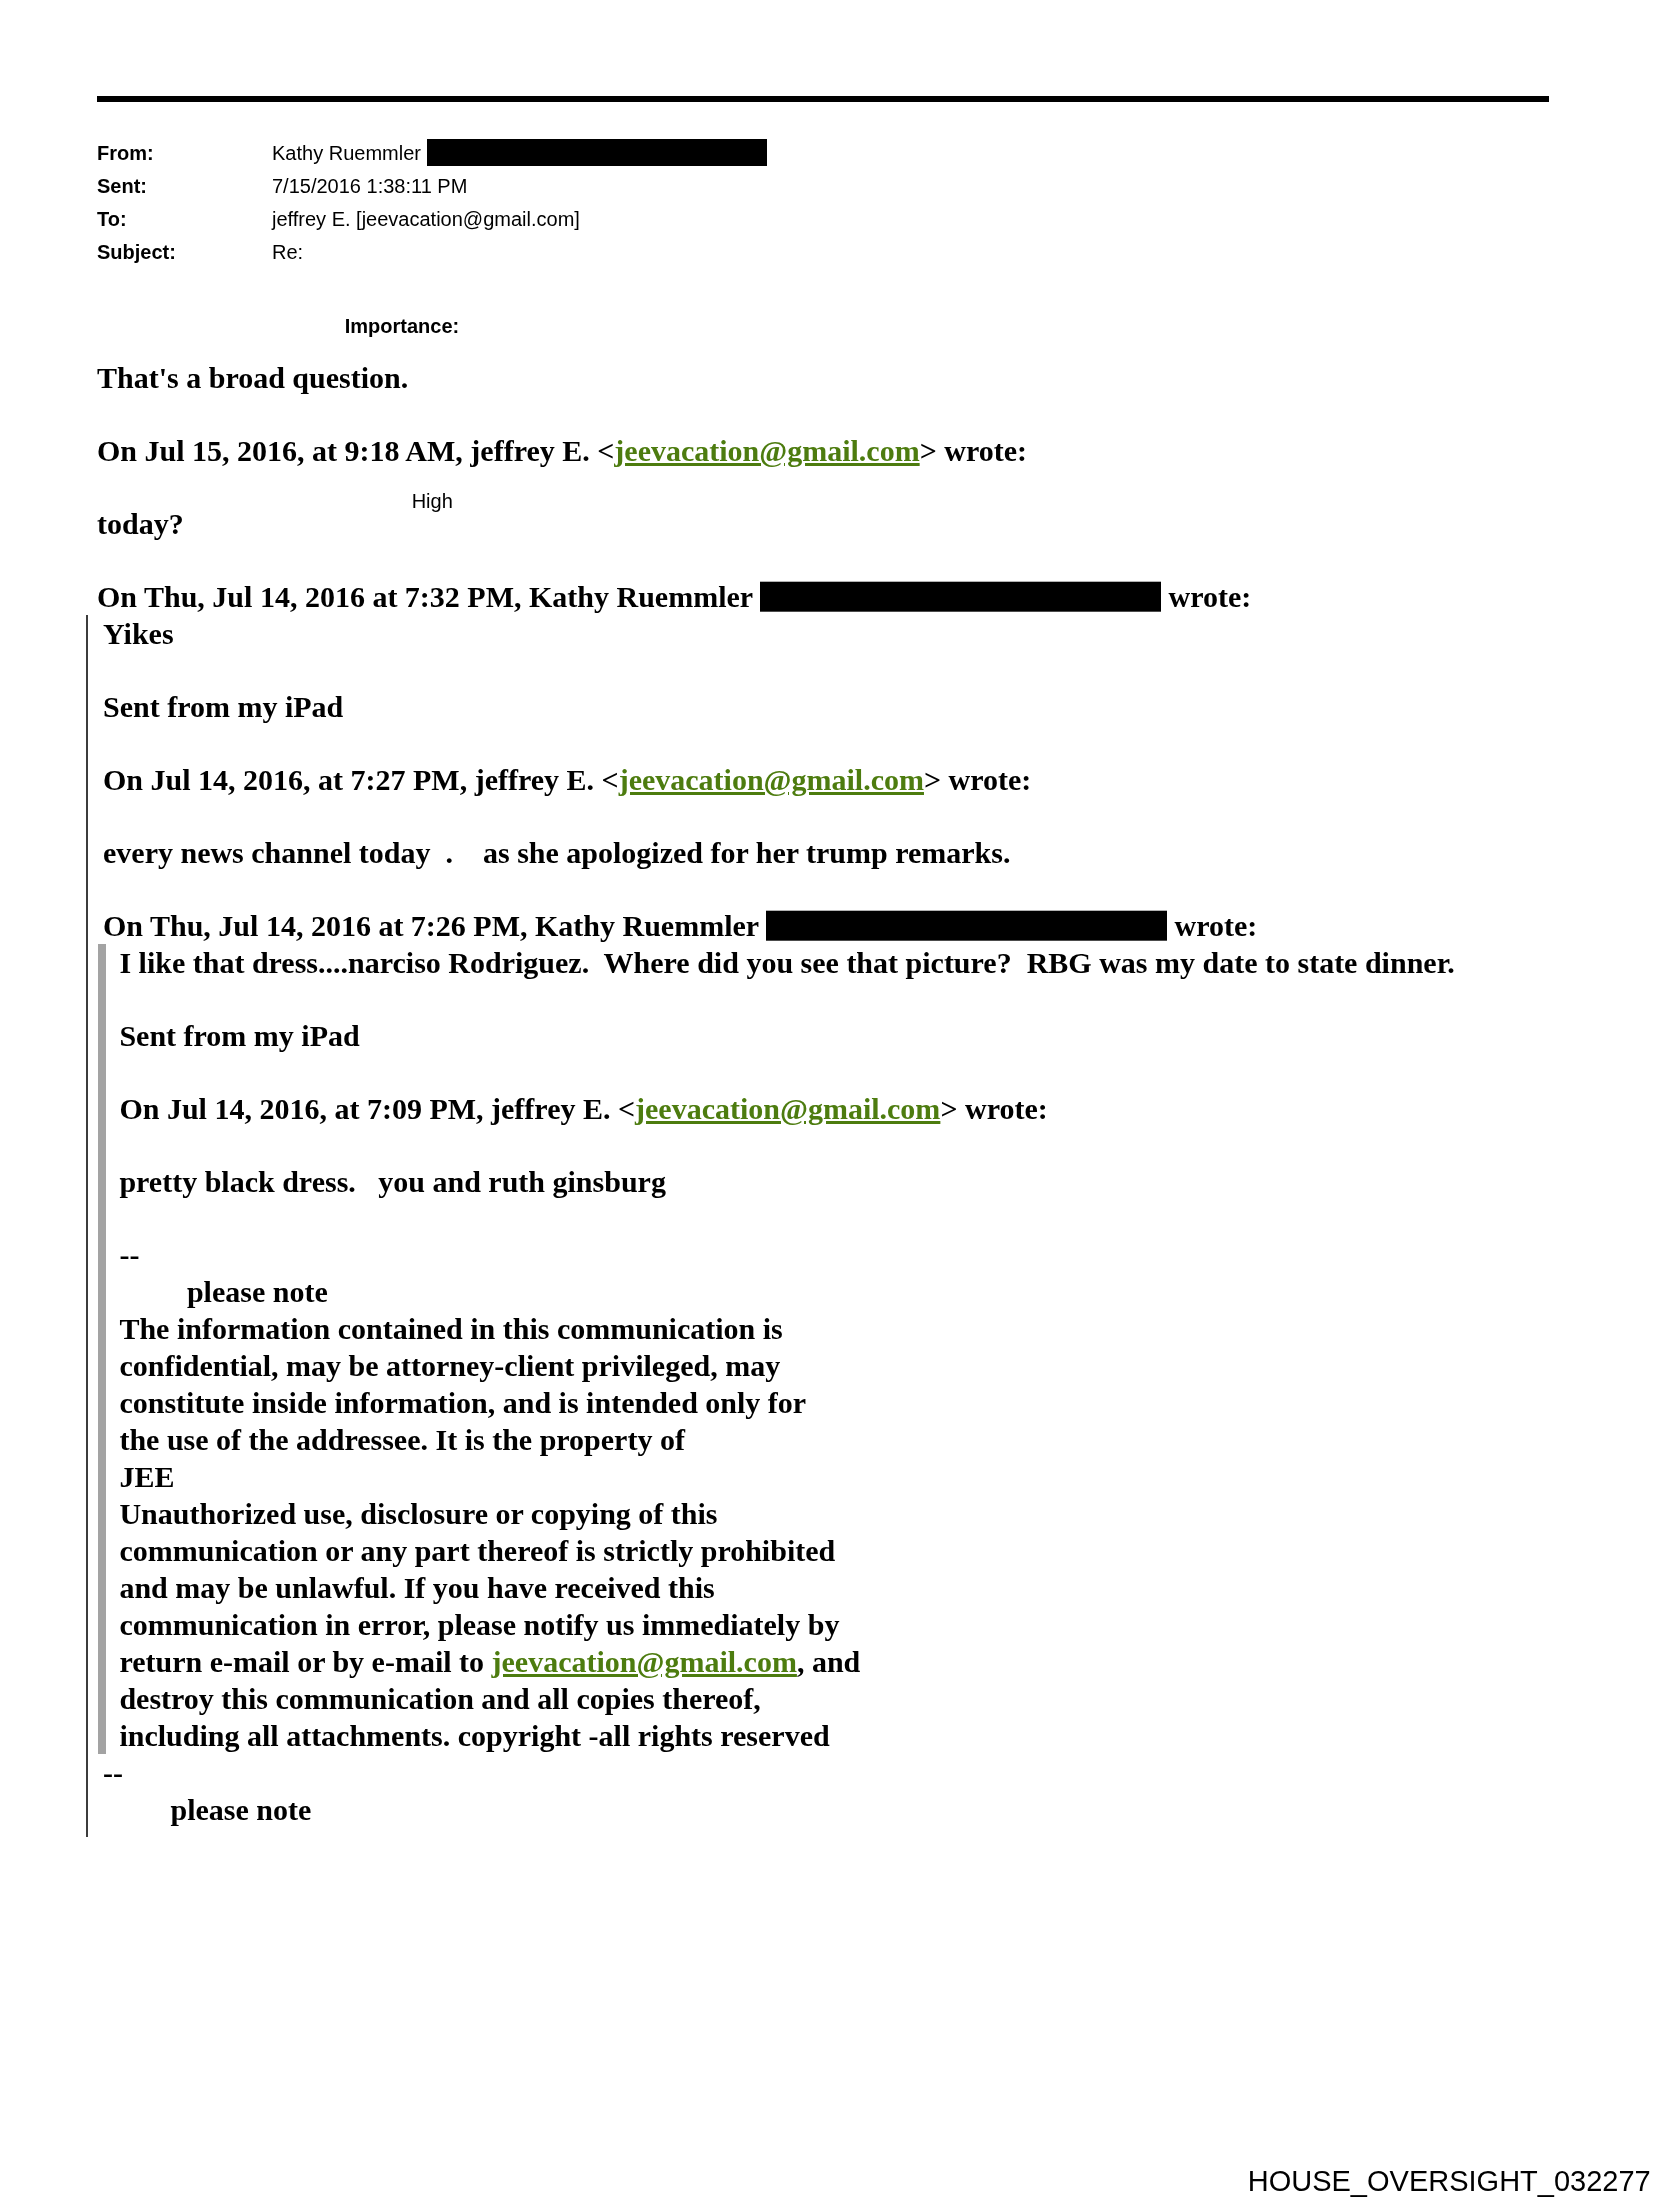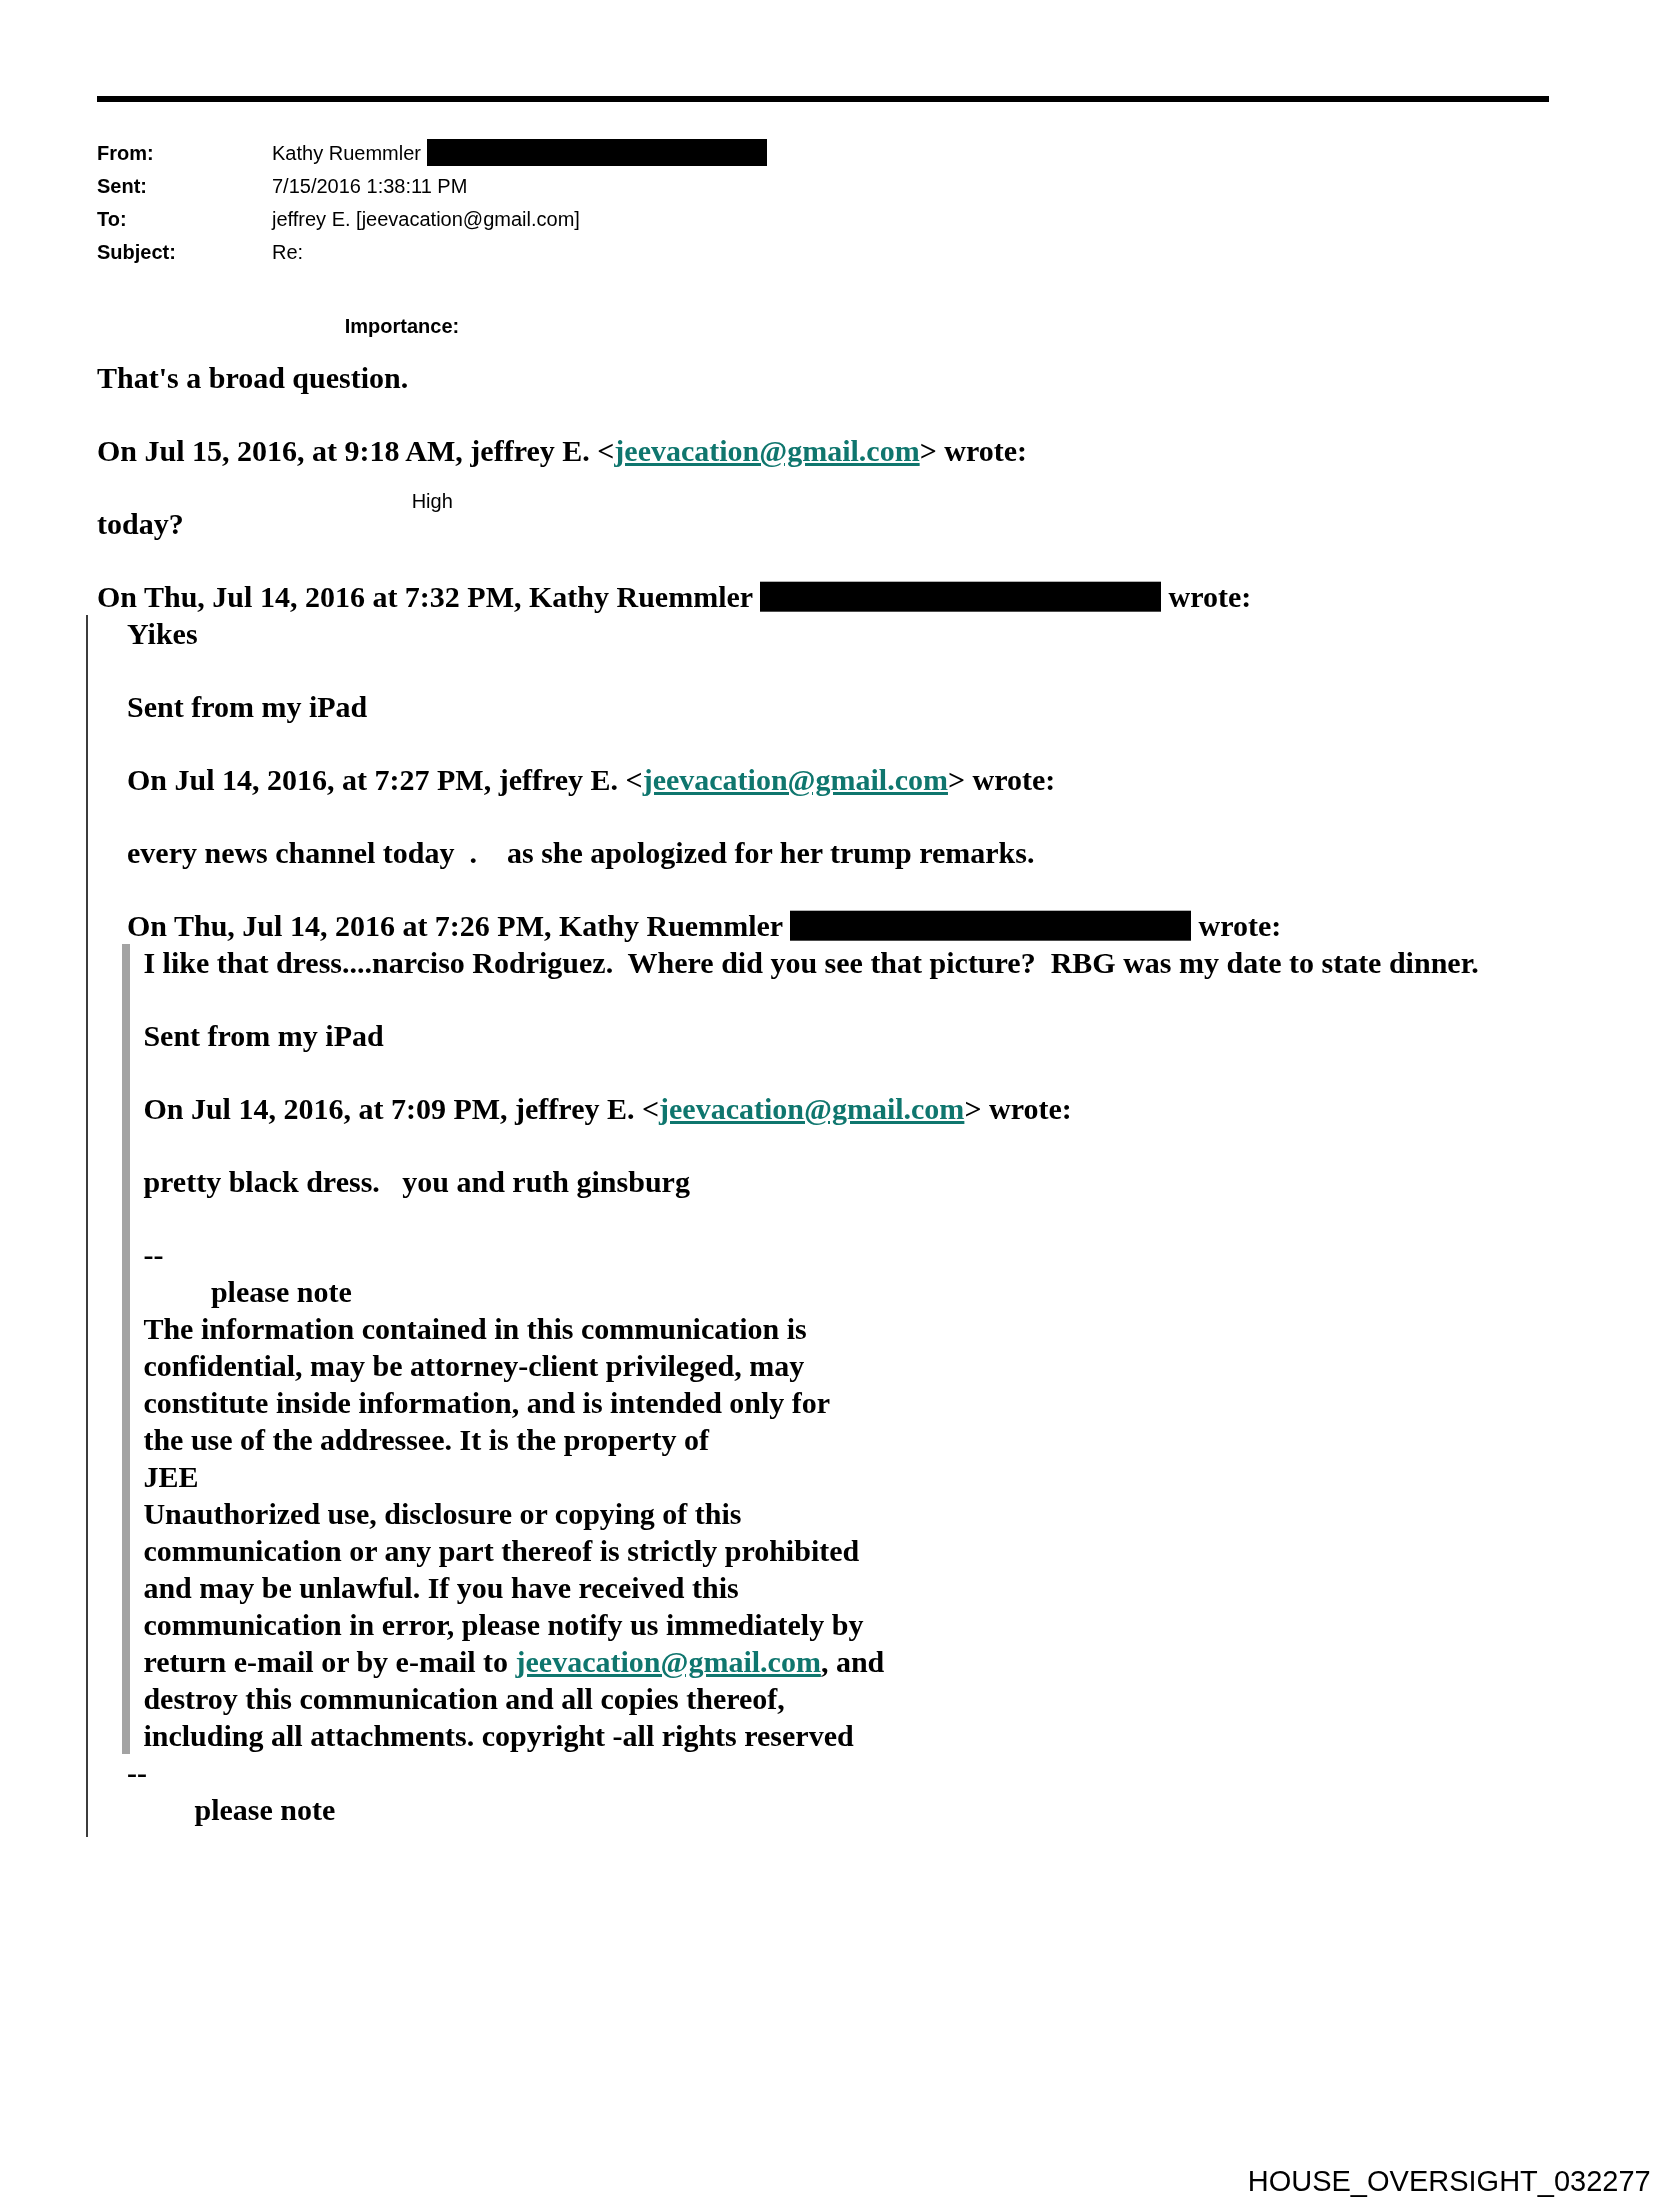--- a/index.html
+++ b/index.html
@@ -37,7 +37,7 @@
   }
   .email-body p { white-space:pre-wrap; margin:0 0 36px 0; }
   .email-body p.tight { margin-bottom:0; }
-  a.link { color:#0f766e; text-decoration:underline; cursor:pointer; }
+  a.link { color:#4d7c0f; text-decoration:underline; cursor:pointer; }
   .q1 {
     border-left:2px solid #3c3c3c;
     margin-left:-11px; padding-left:39px;

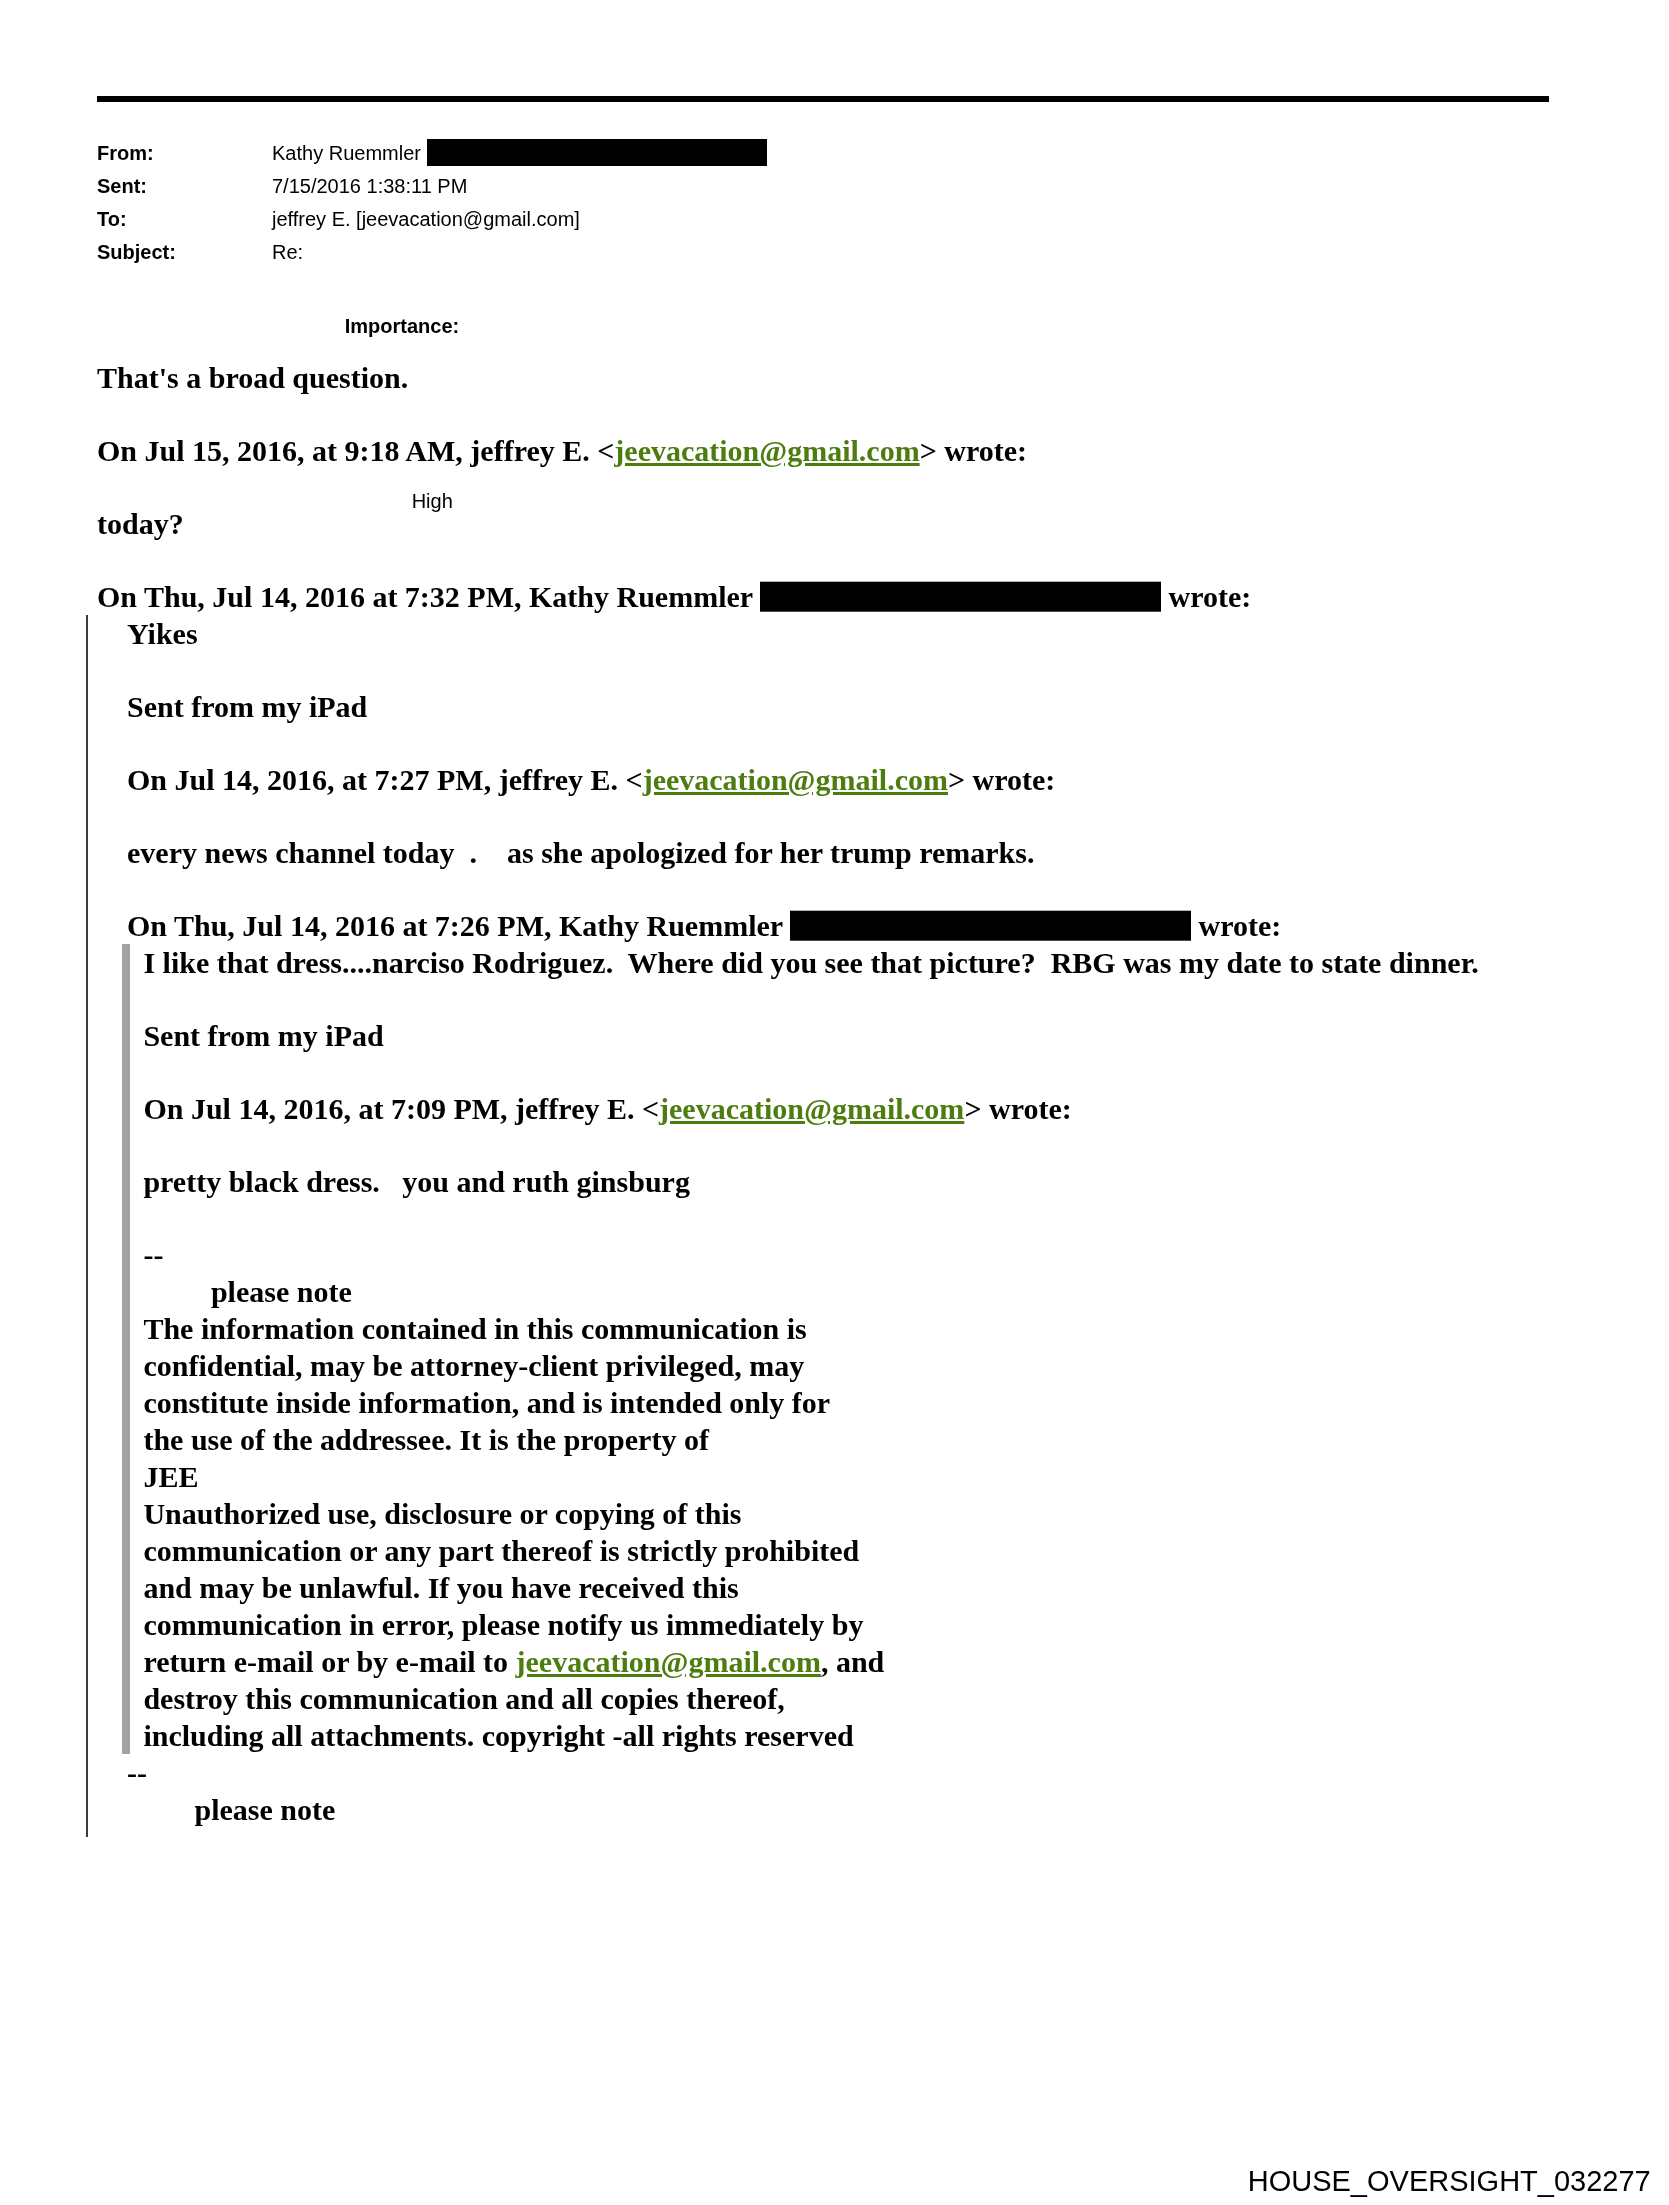--- a/index.html
+++ b/index.html
@@ -40,7 +40,7 @@
   a.link { color:#4d7c0f; text-decoration:underline; cursor:pointer; }
   .q1 {
     border-left:2px solid #3c3c3c;
-    margin-left:-11px; padding-left:39px;
+    margin-left:-11px; padding-left:15px;
     padding-bottom:9.2px;
   }
   .q2 {

